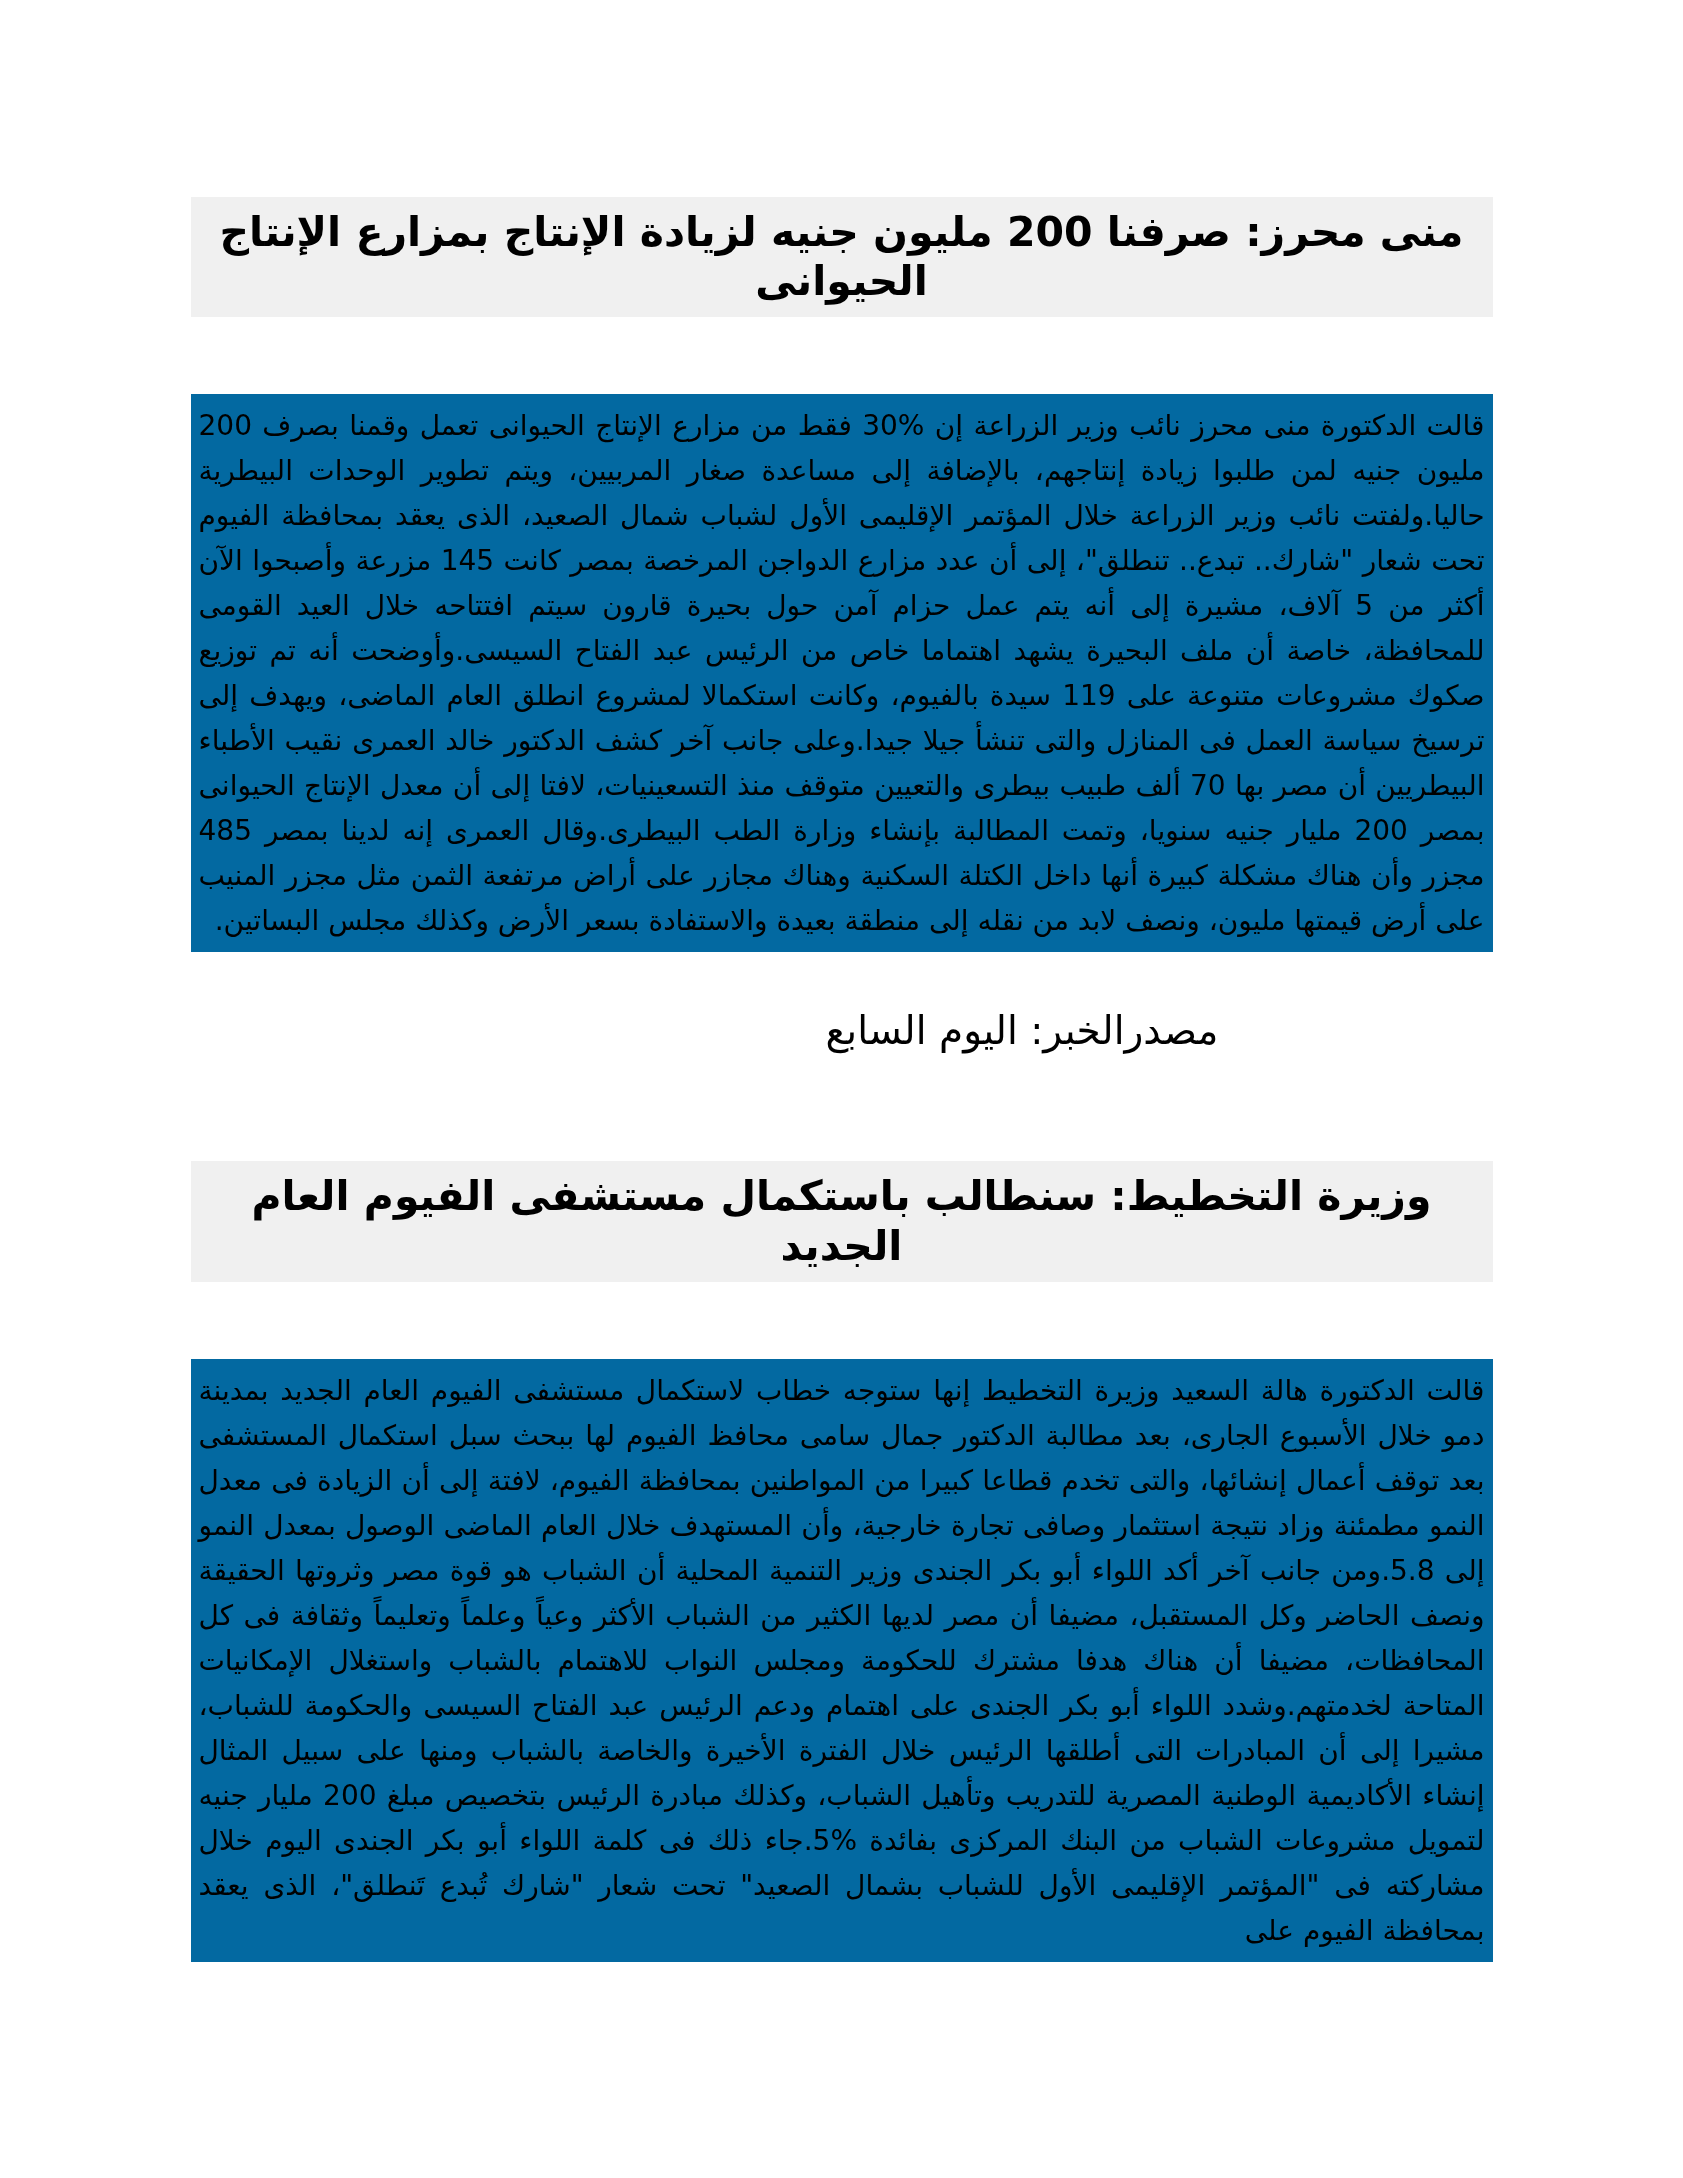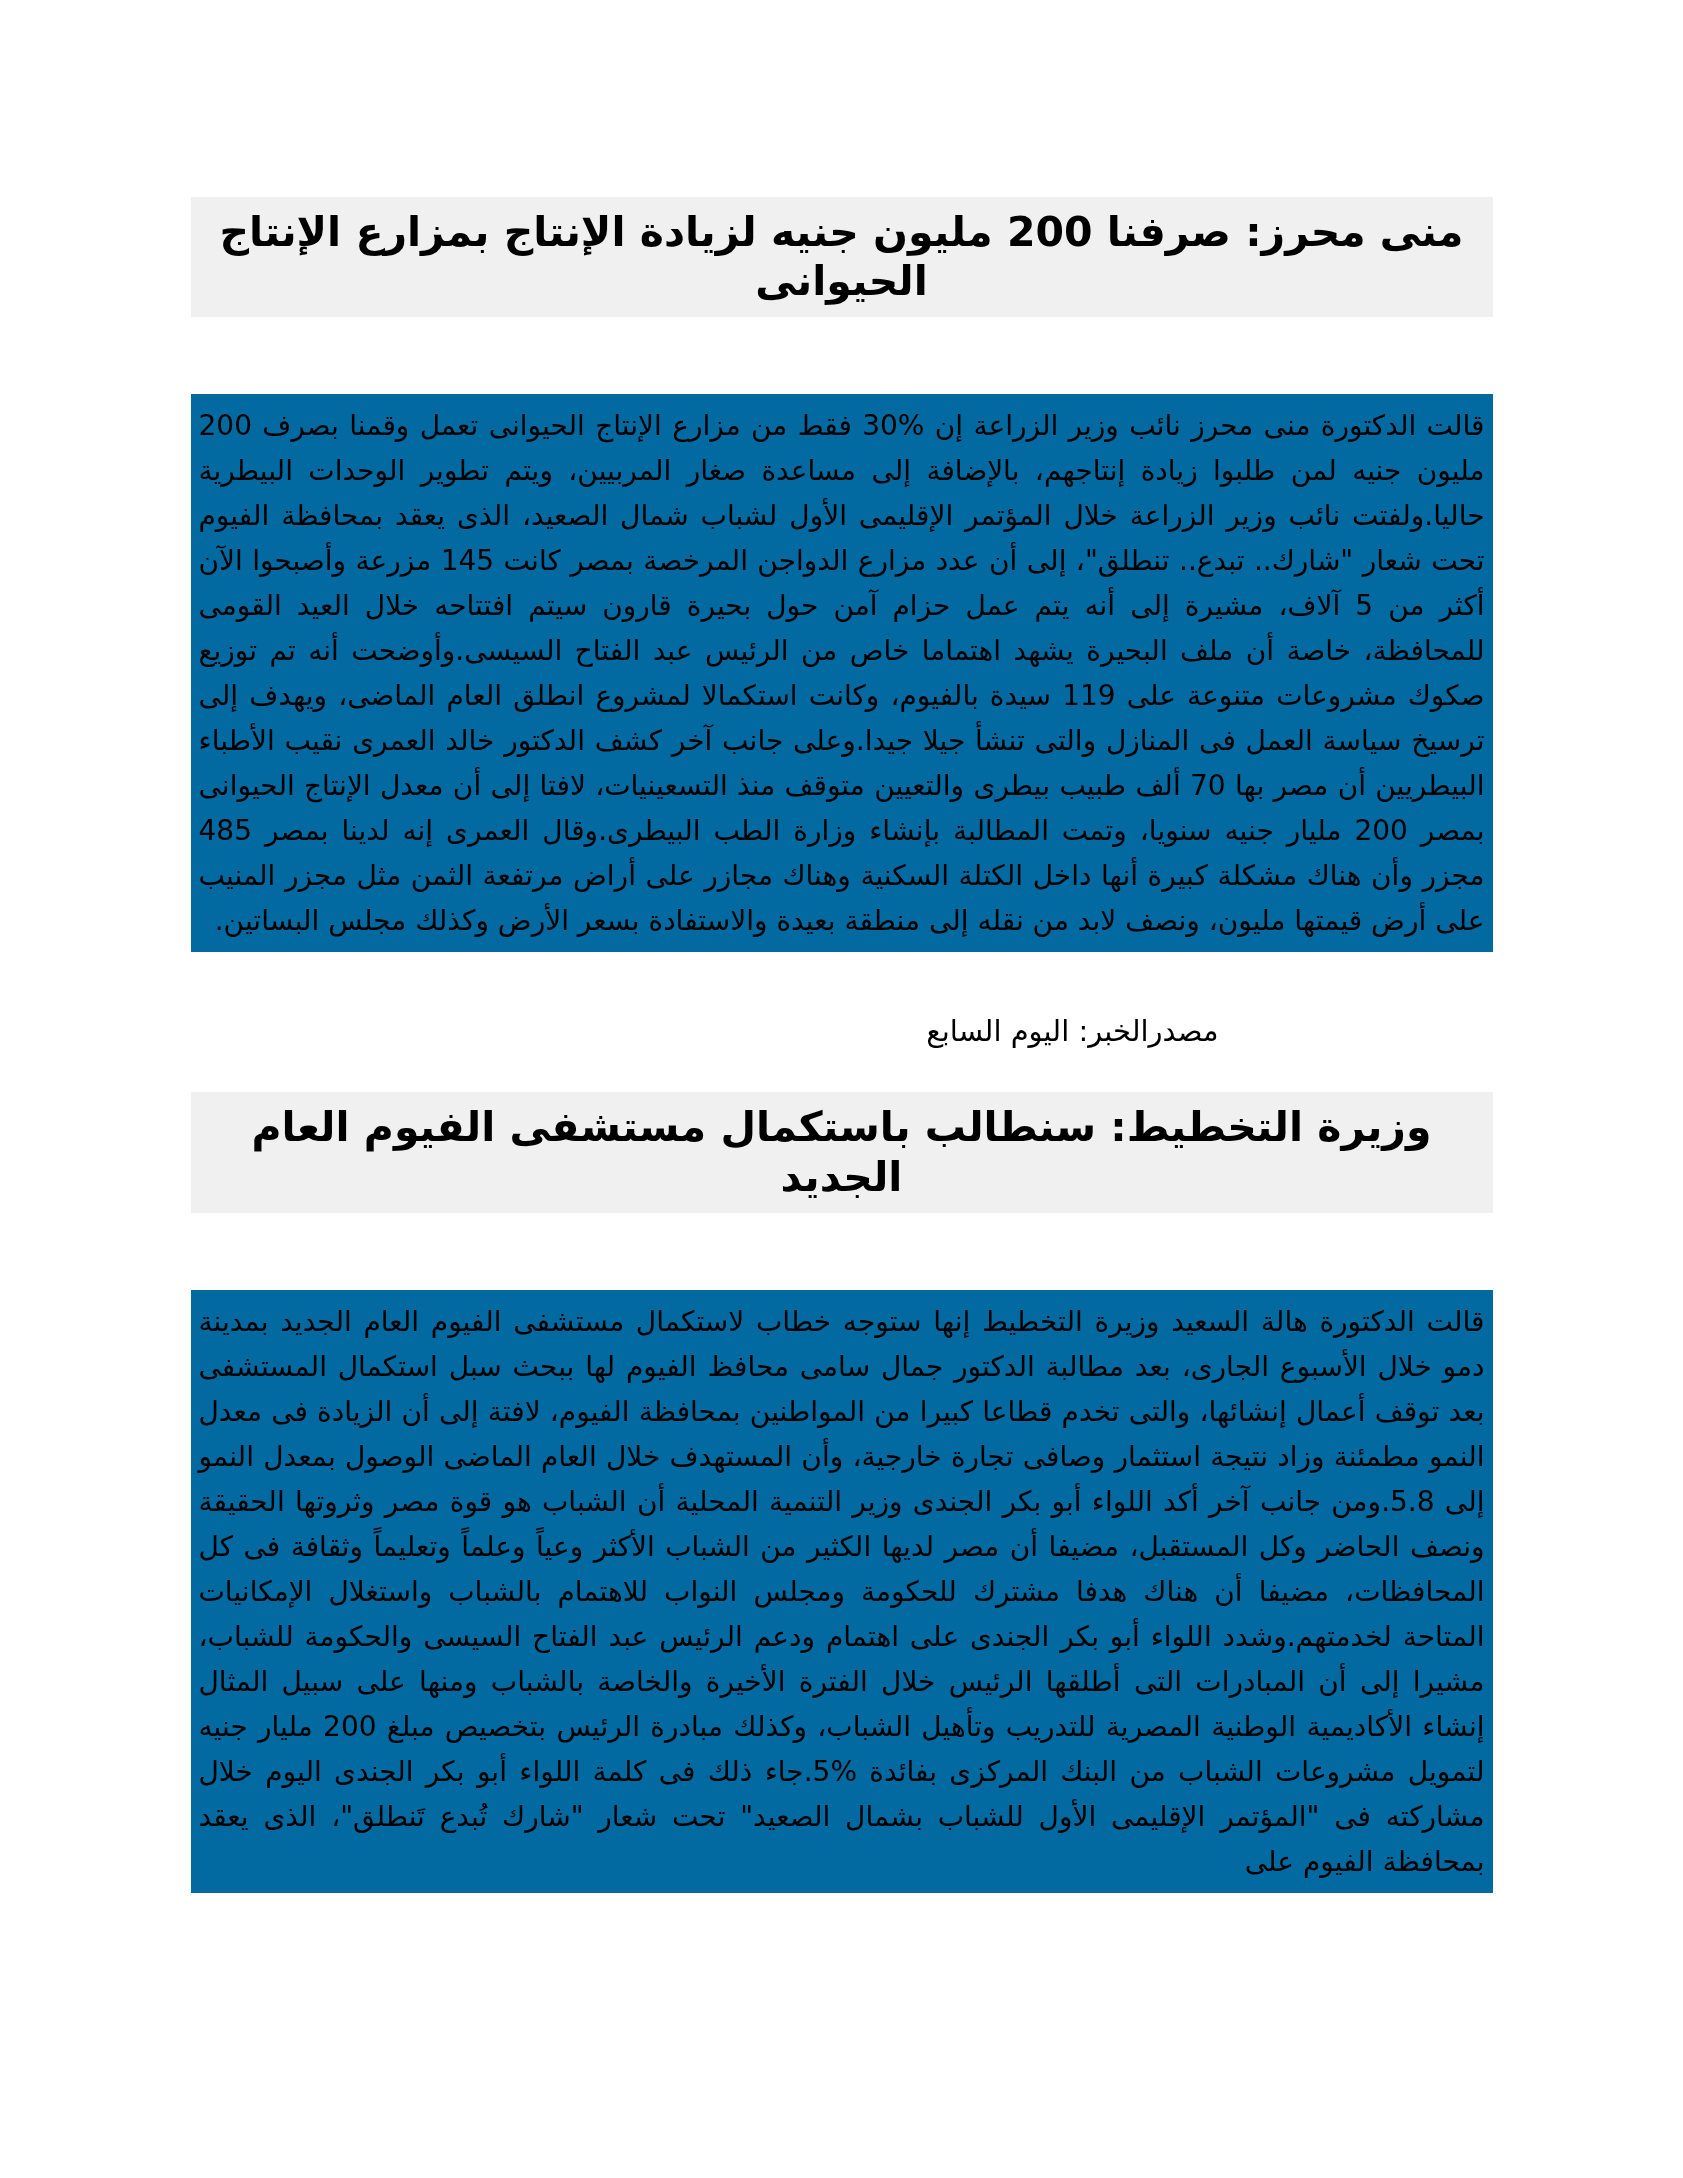--- a/index.html
+++ b/index.html
@@ -41,7 +41,7 @@
     margin-top: 77px;
   }
   .meta {
-    font-size: 29px;
+    font-size: 39px;
     line-height: 40px;
     text-align: right;
     padding-left: 267px; 

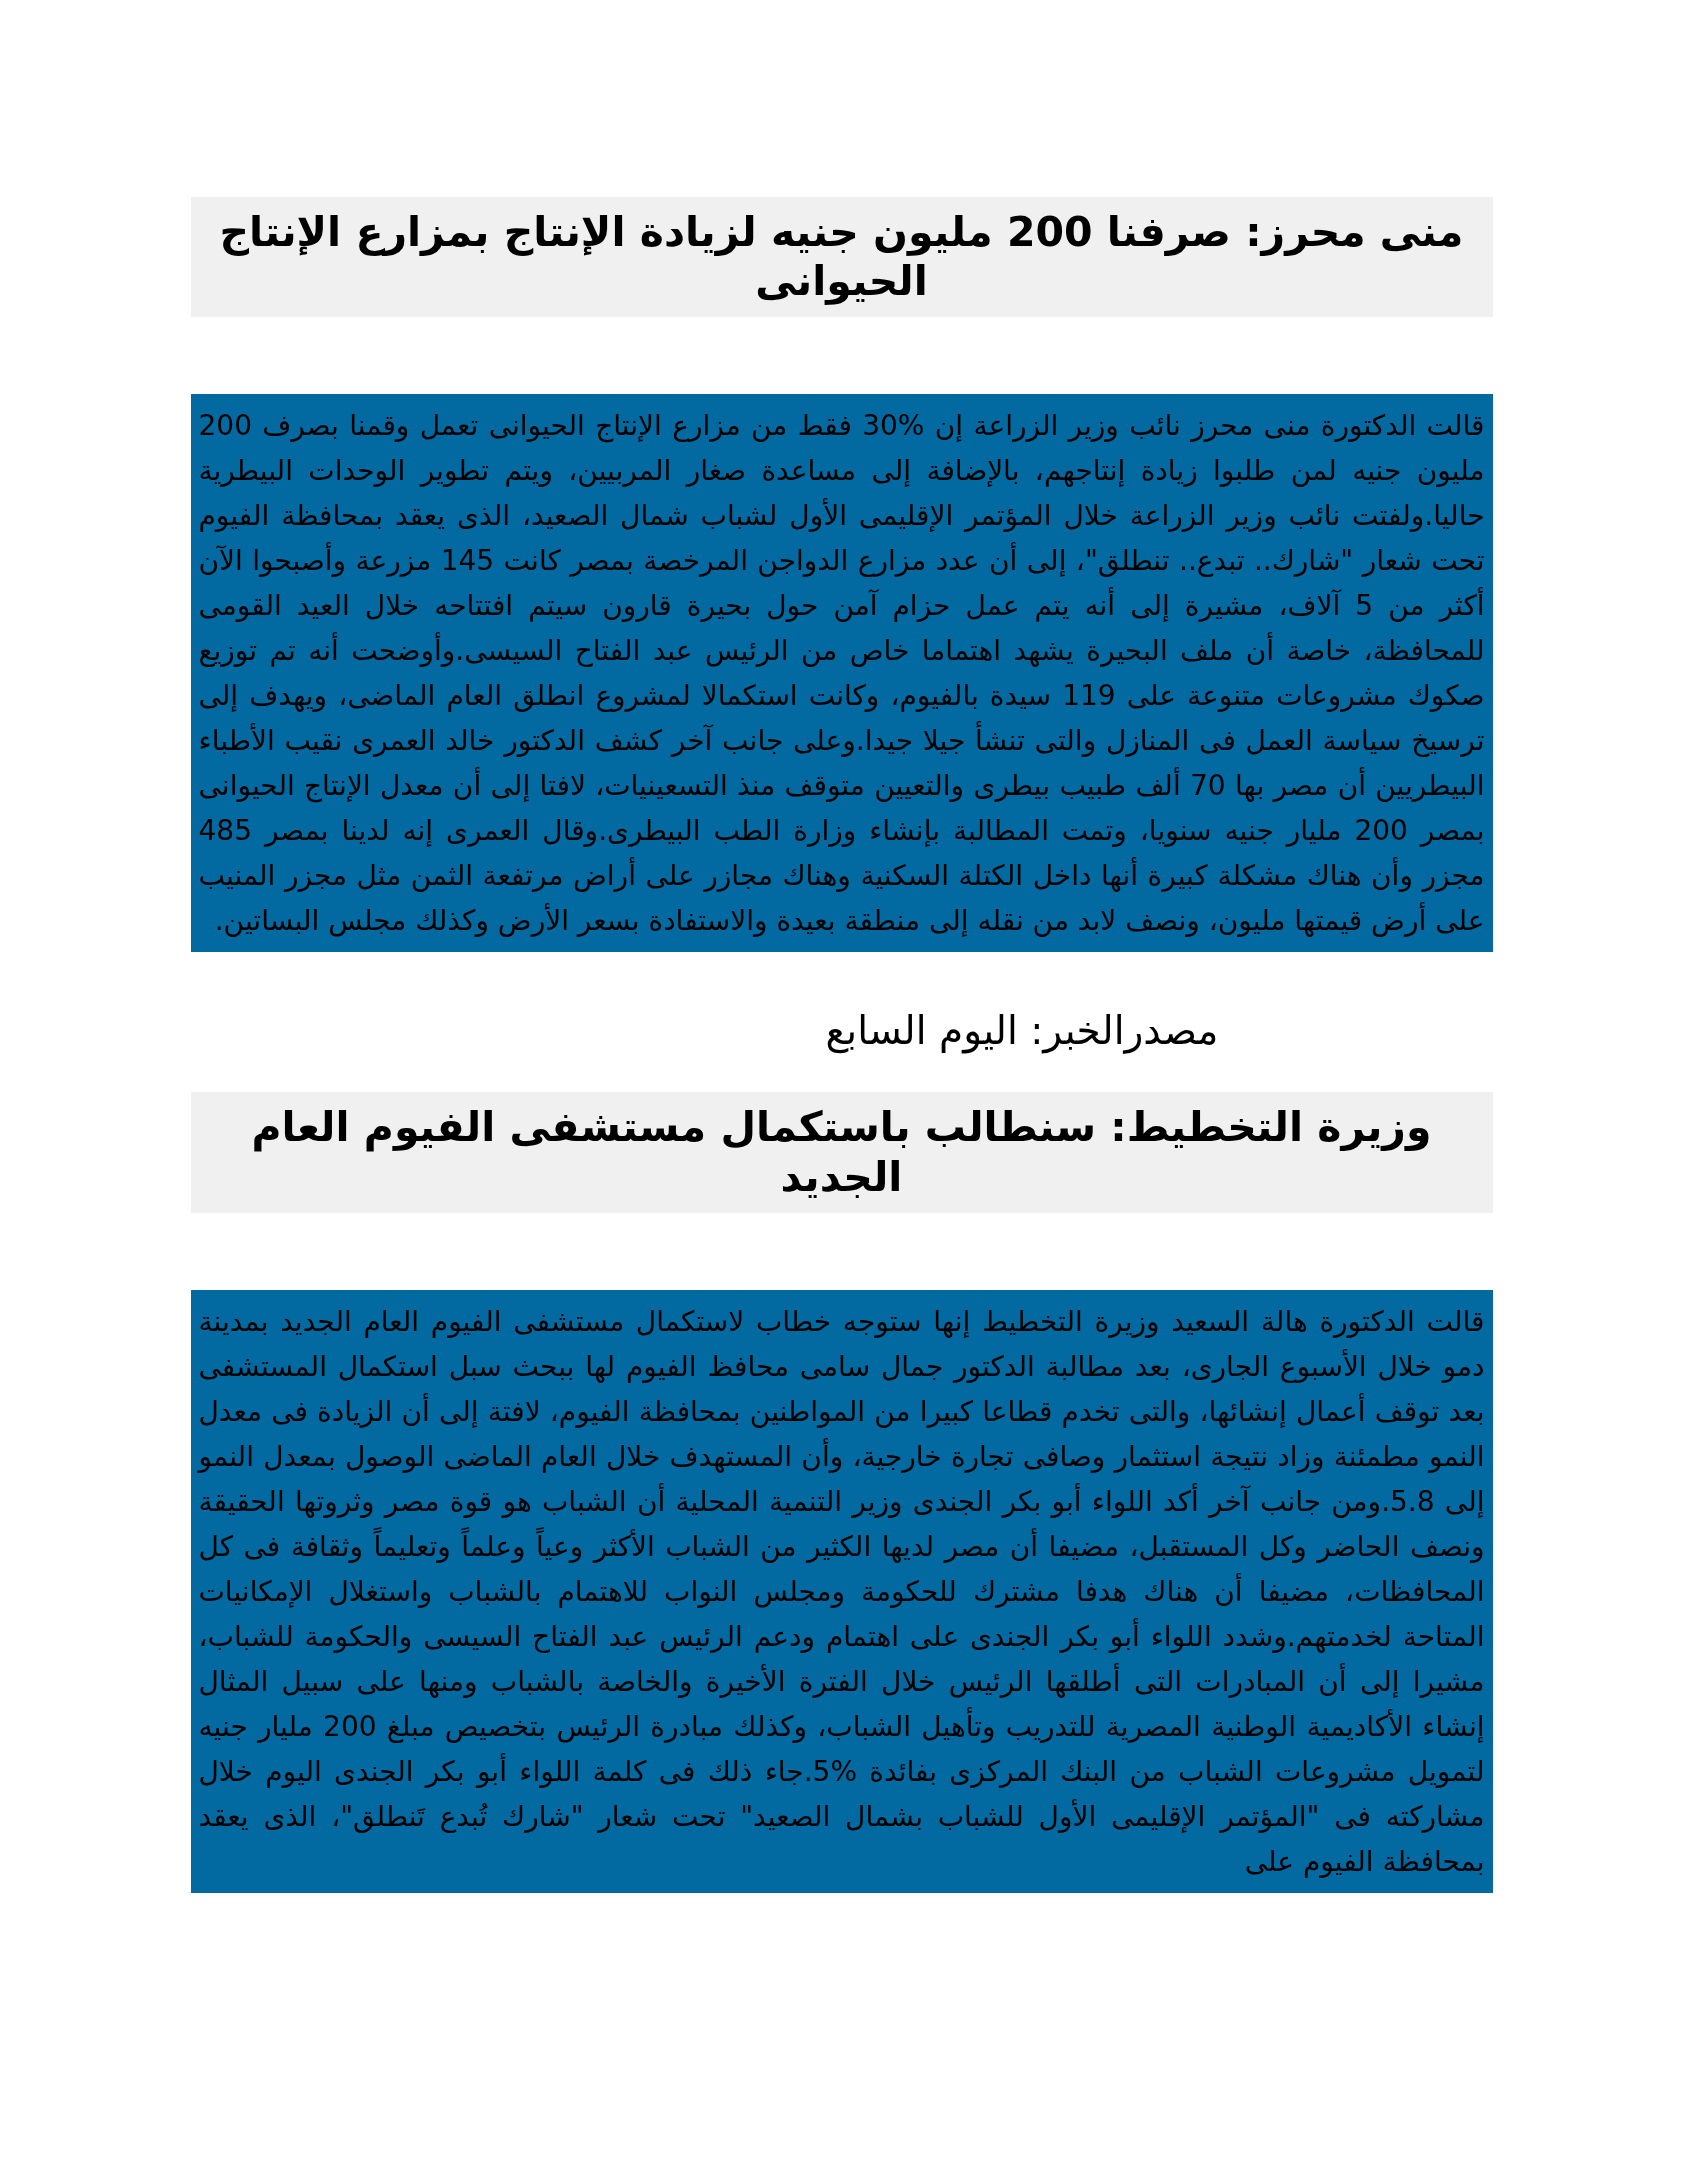--- a/index.html
+++ b/index.html
@@ -31,7 +31,7 @@
     padding: 11px 10px;
   }
   .headline-first { margin-top: 197px; }
-  .headline-second { margin-top: 41px; }
+  .headline-second { margin-top: 110px; }
   .body-text {
     background: #0369a1;
     font-size: 28px;

